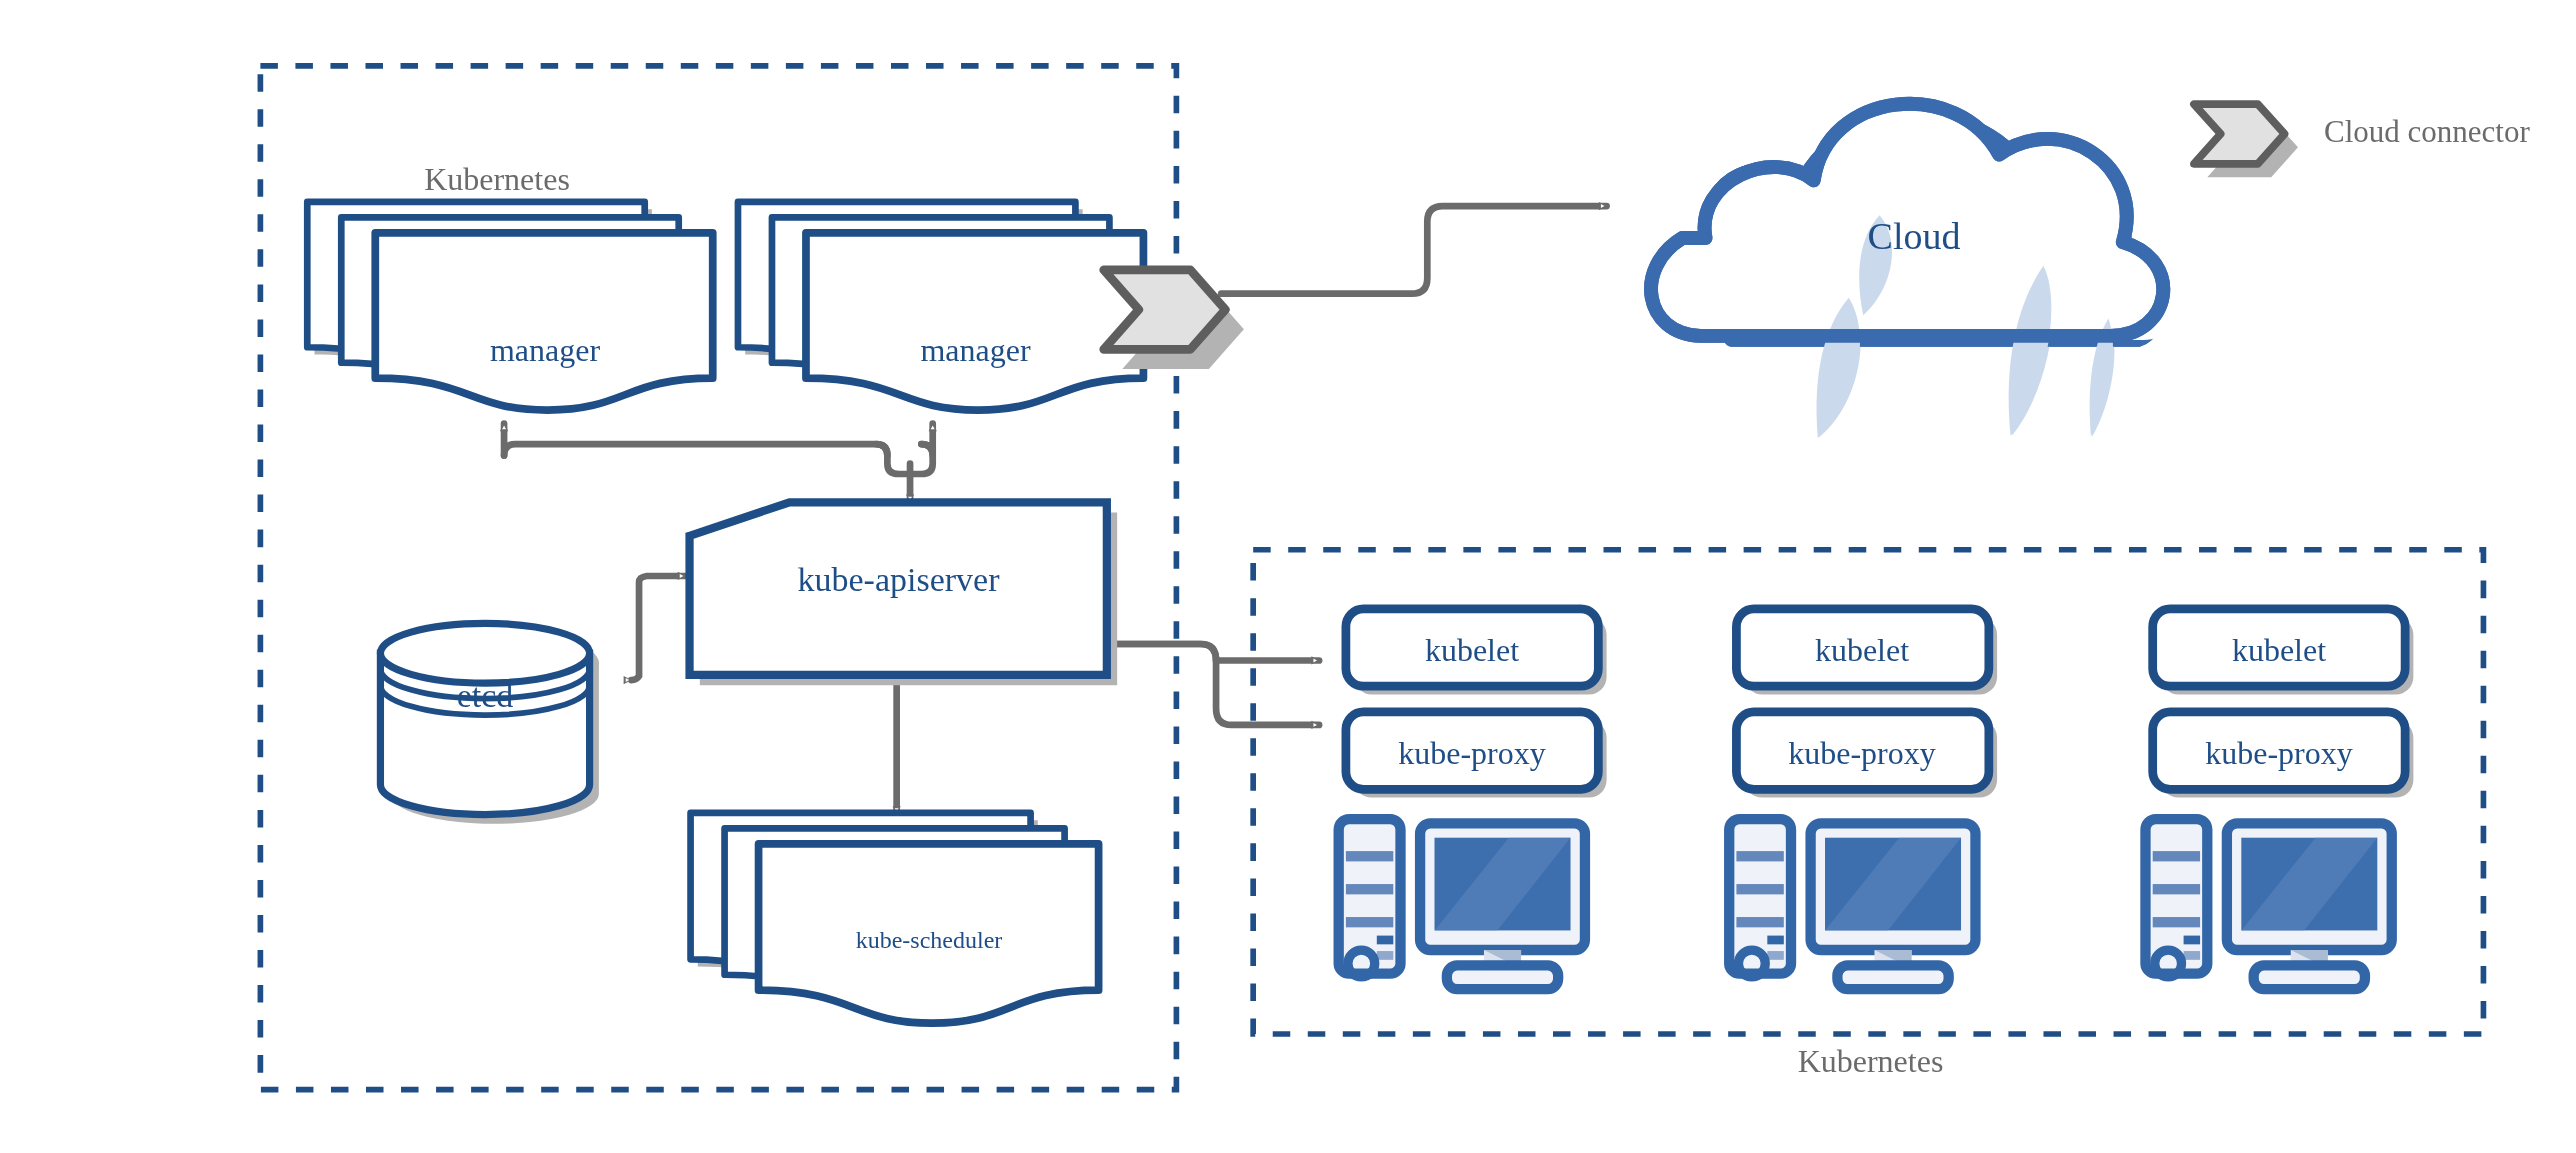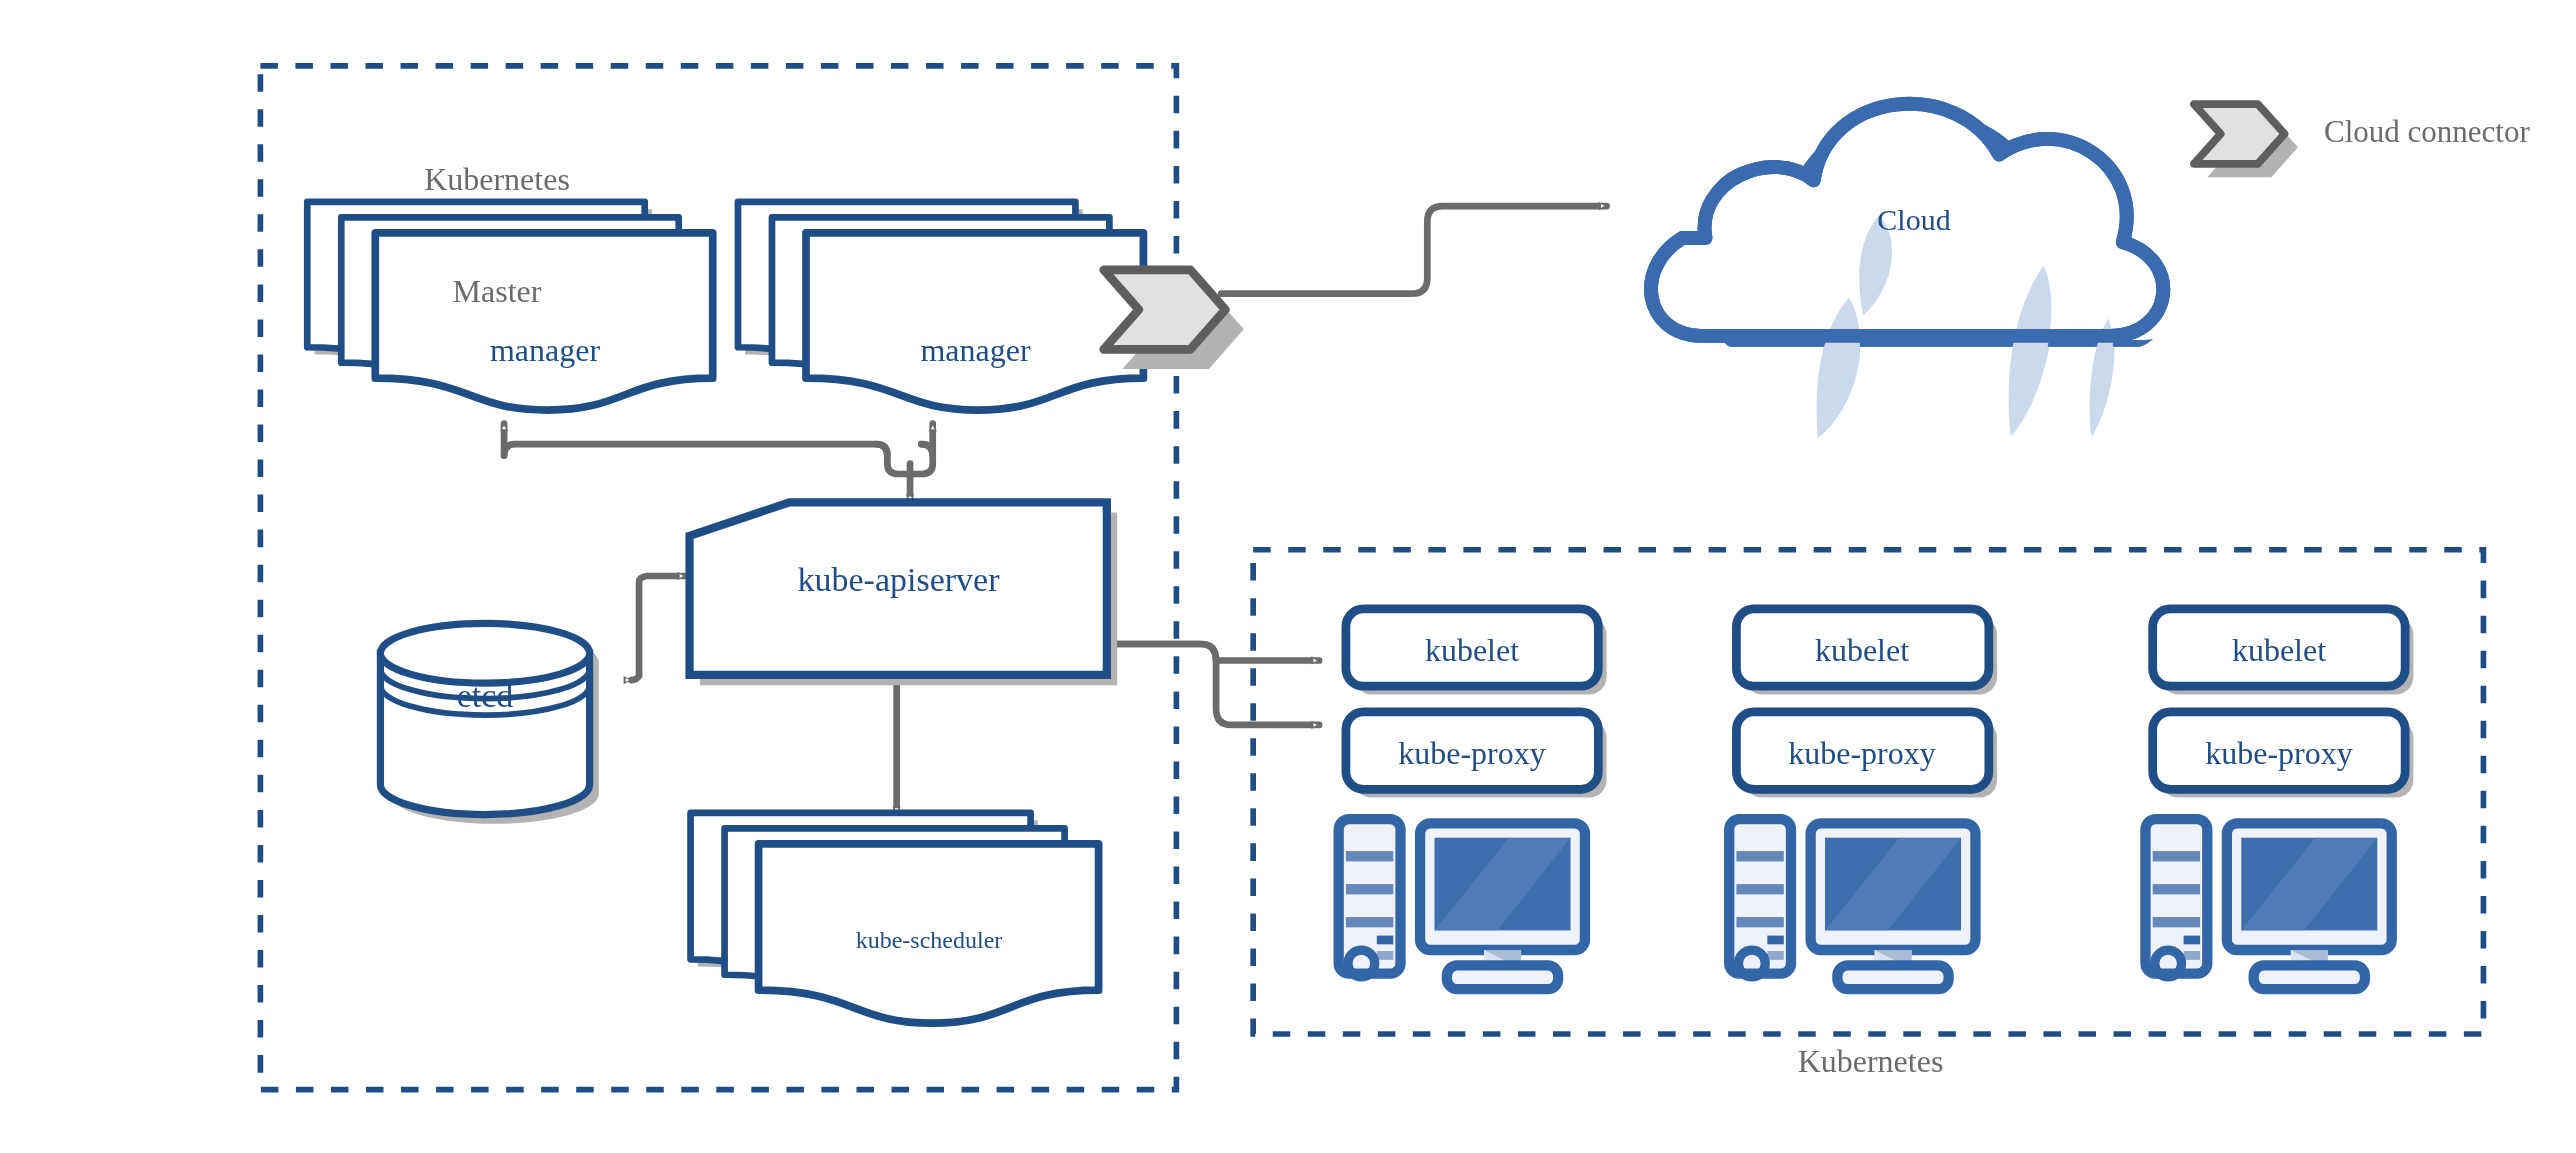--- a/index.html
+++ b/index.html
@@ -342,7 +342,7 @@
 
 <div class="lbl lbl-blue" style="left:764px; top:927px; width:330px; font-size:24px;">kube-scheduler</div>
 
-<div class="lbl lbl-blue" style="left:1785px; top:203px; width:258px; font-size:30px;">Cloud</div>
+<div class="lbl lbl-blue" style="left:1785px; top:214px; width:258px; font-size:38px;">Cloud</div>
 
 <div class="lbl lbl-blue" style="left:1346px; top:632px; width:252px; font-size:32px;">kubelet</div>
 <div class="lbl lbl-blue" style="left:1346px; top:735px; width:252px; font-size:32px;">kube-proxy</div>

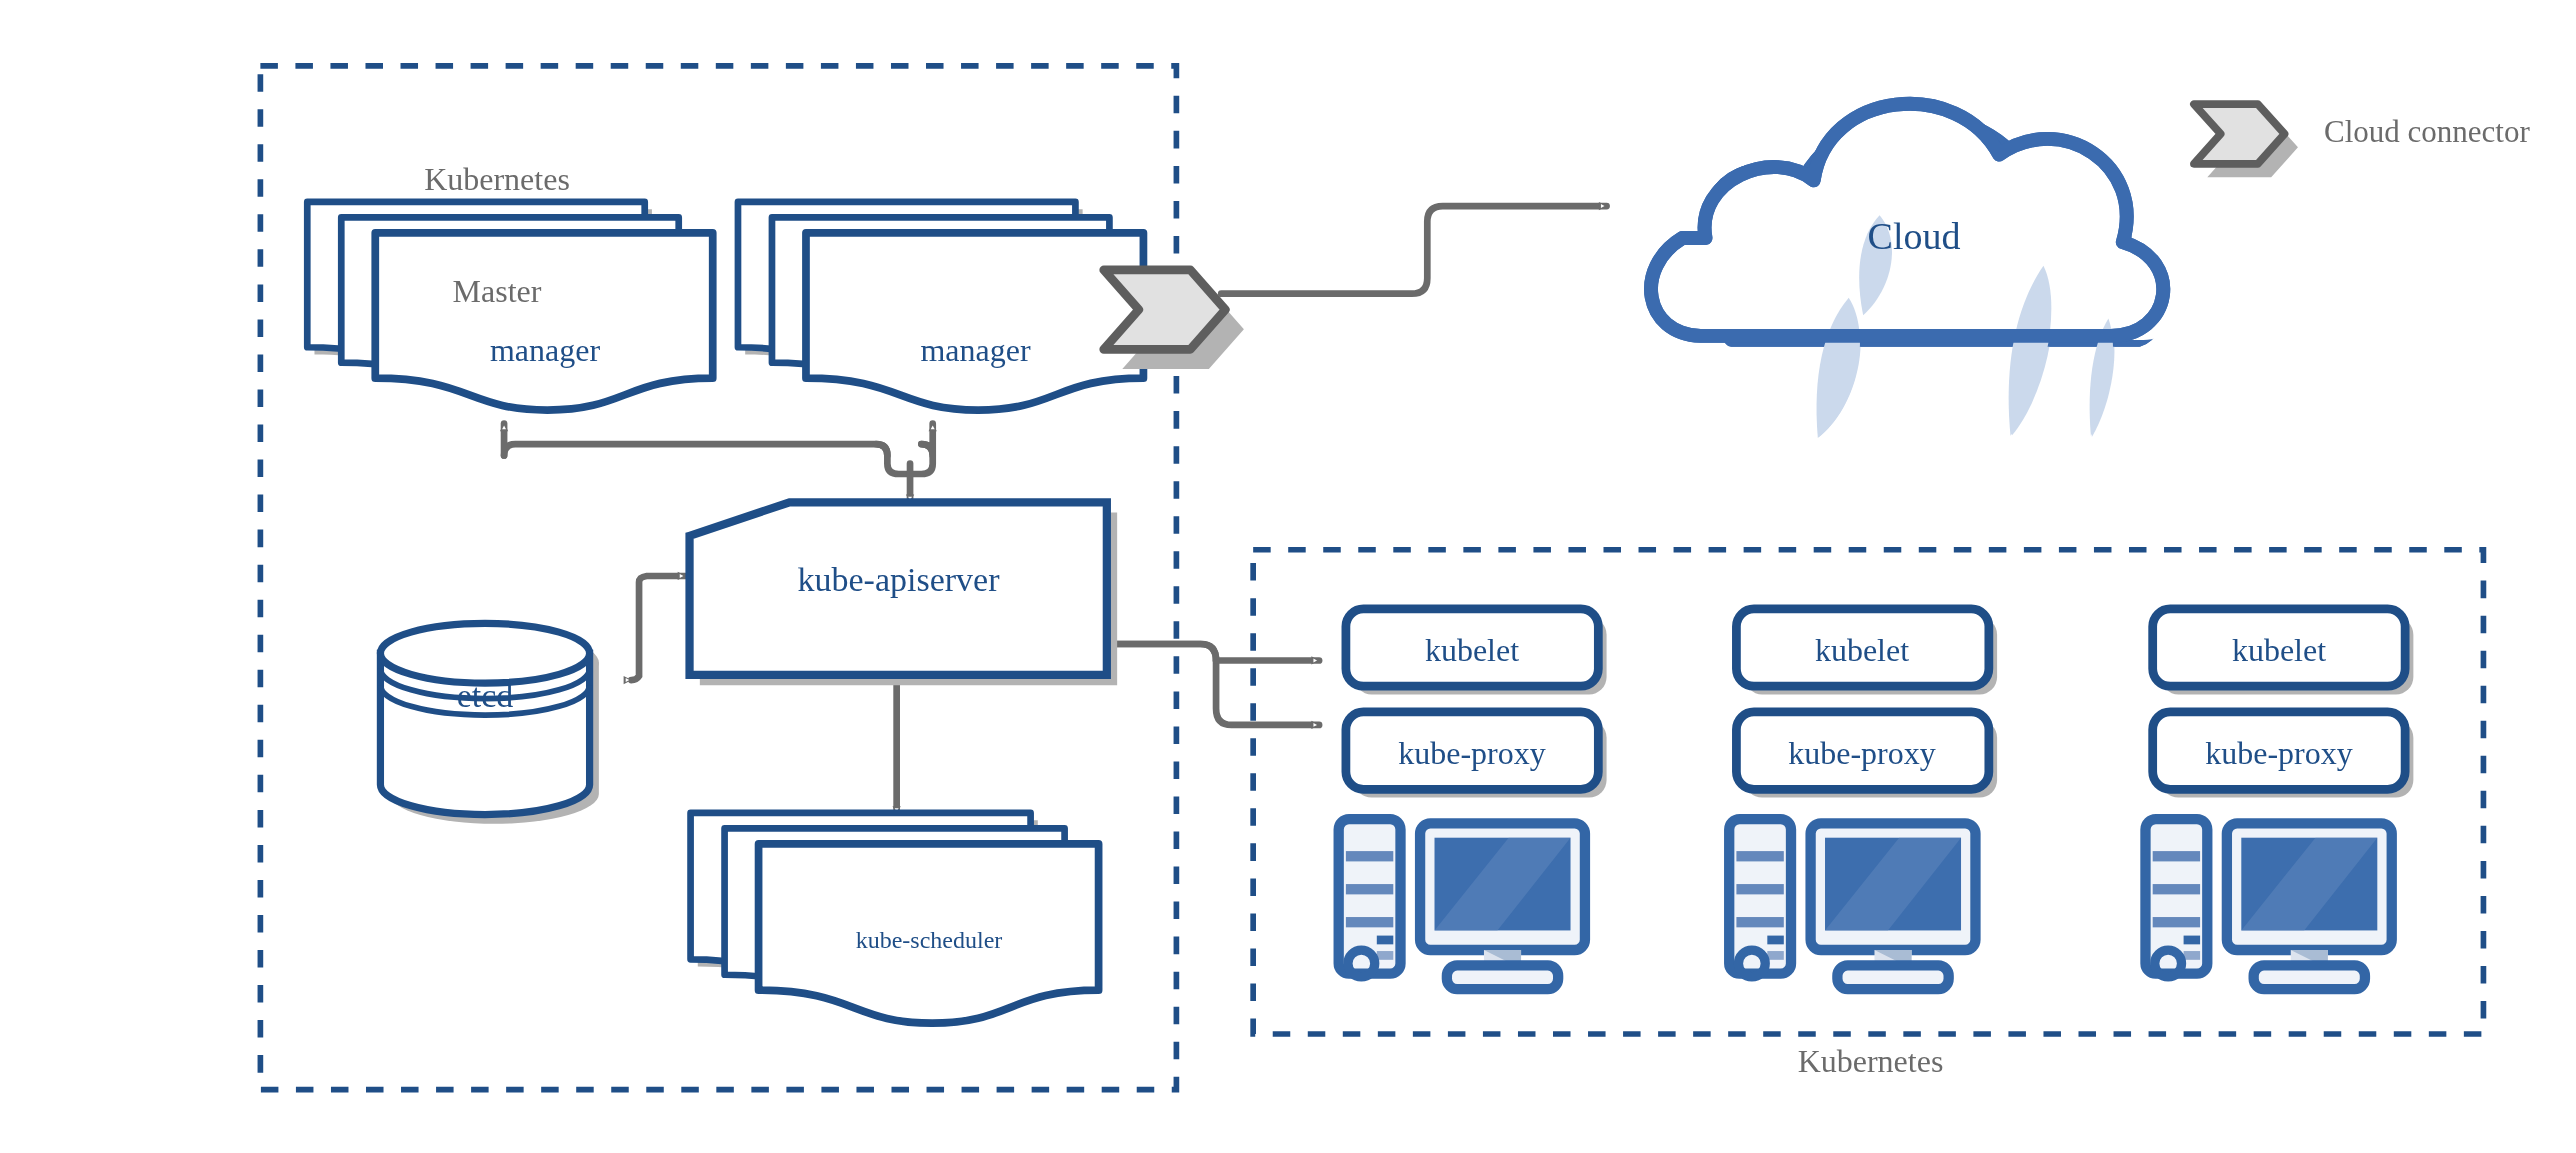--- a/index.html
+++ b/index.html
@@ -320,7 +320,6 @@
 
 <div class="lbl lbl-gray" style="left:301px; top:87px; width:392px; font-size:32px;">
   <div>Kubernetes</div>
-  <div>Master</div>
 </div>
 
 <div class="lbl lbl-gray" style="left:1690px; top:969px; width:361px; font-size:32px;">

